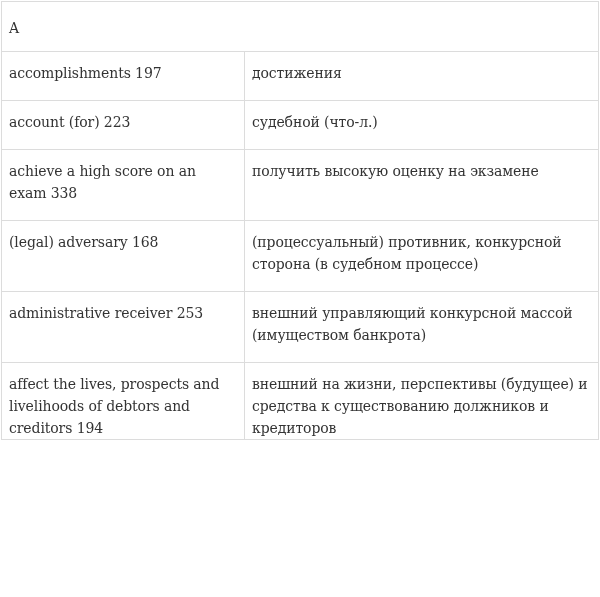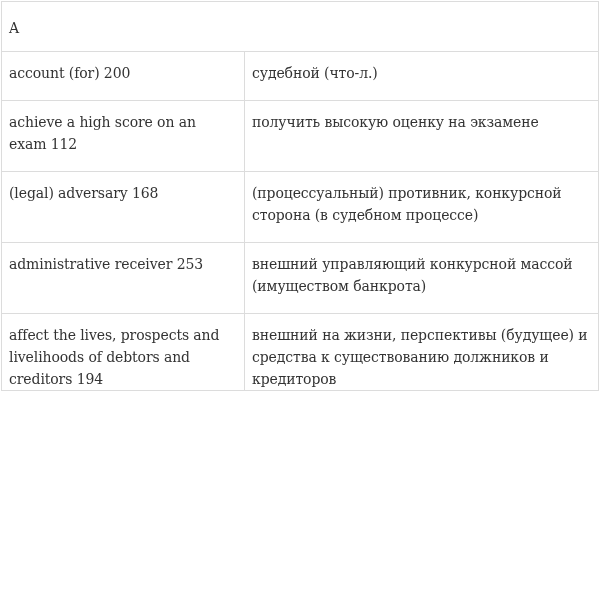--- a/index.html
+++ b/index.html
@@ -52,6 +52,10 @@
       <td colspan="2">A</td>
     </tr>
     <tr class="row h49">
+      <td>accomplishments 197</td>
+      <td>достижения</td>
+    </tr>
+    <tr class="row h49">
       <td>account (for) 200</td>
       <td>судебной (что-л.)</td>
     </tr>

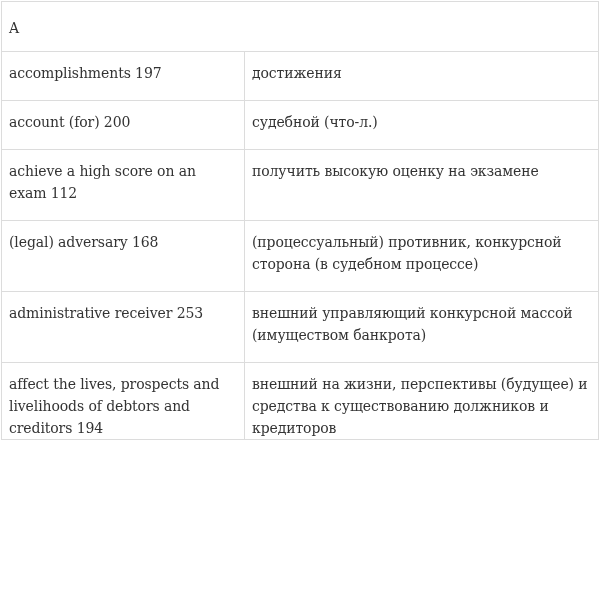--- a/index.html
+++ b/index.html
@@ -56,7 +56,7 @@
       <td>достижения</td>
     </tr>
     <tr class="row h49">
-      <td>account (for) 200</td>
+      <td>account (for) 223</td>
       <td>судебной (что-л.)</td>
     </tr>
     <tr class="row h71">

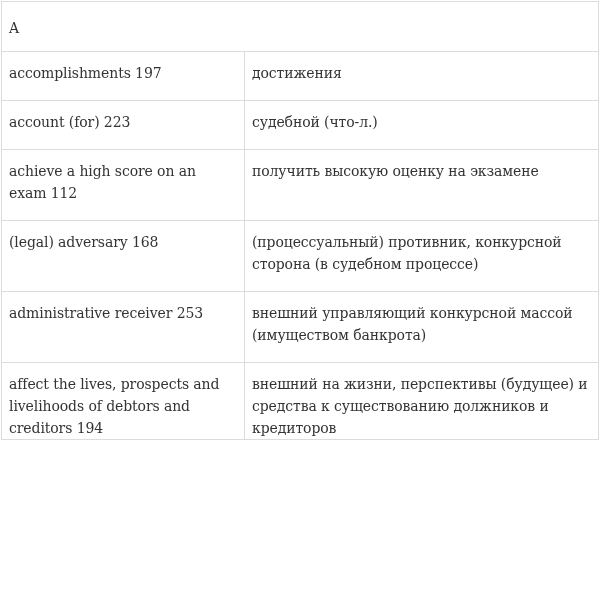--- a/index.html
+++ b/index.html
@@ -60,7 +60,7 @@
       <td>судебной (что-л.)</td>
     </tr>
     <tr class="row h71">
-      <td>achieve a high score on an exam 112</td>
+      <td>achieve a high score on an exam 338</td>
       <td>получить высокую оценку на экзамене</td>
     </tr>
     <tr class="row h71">

